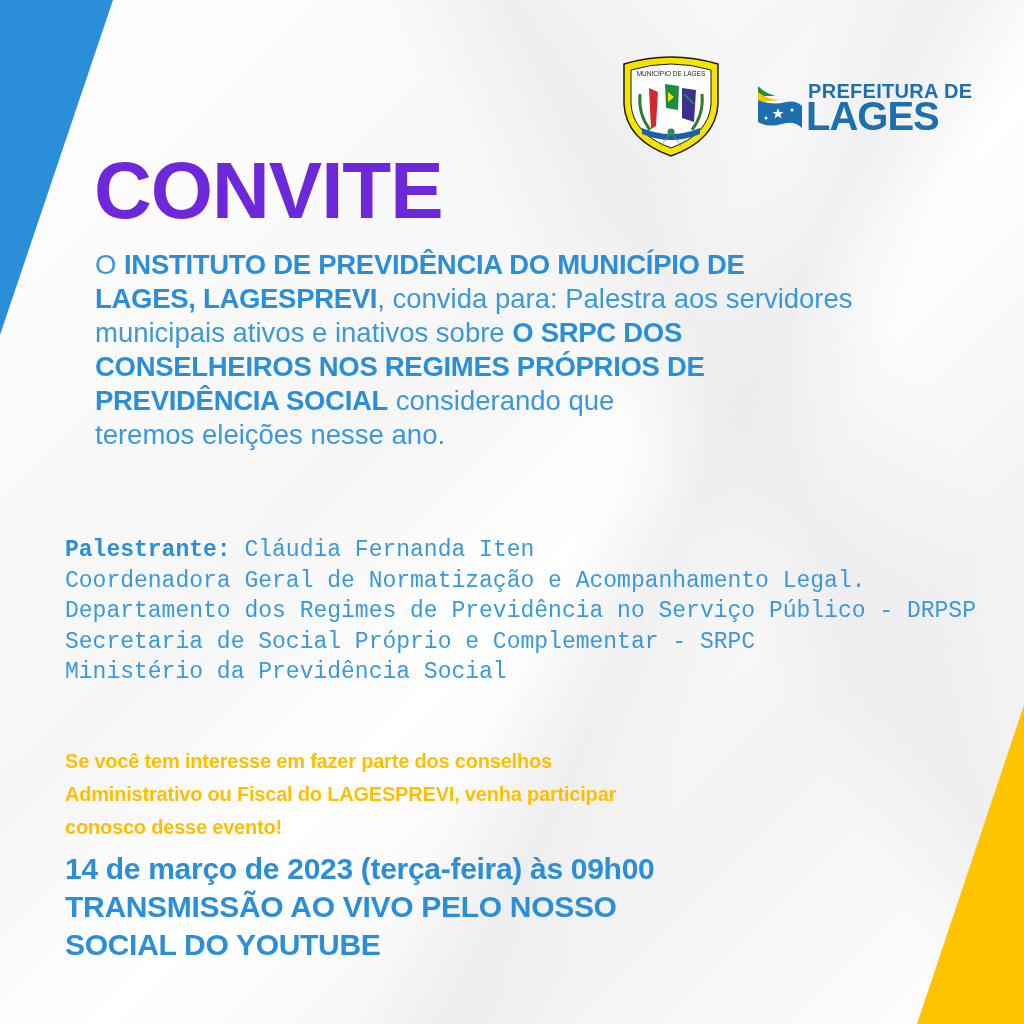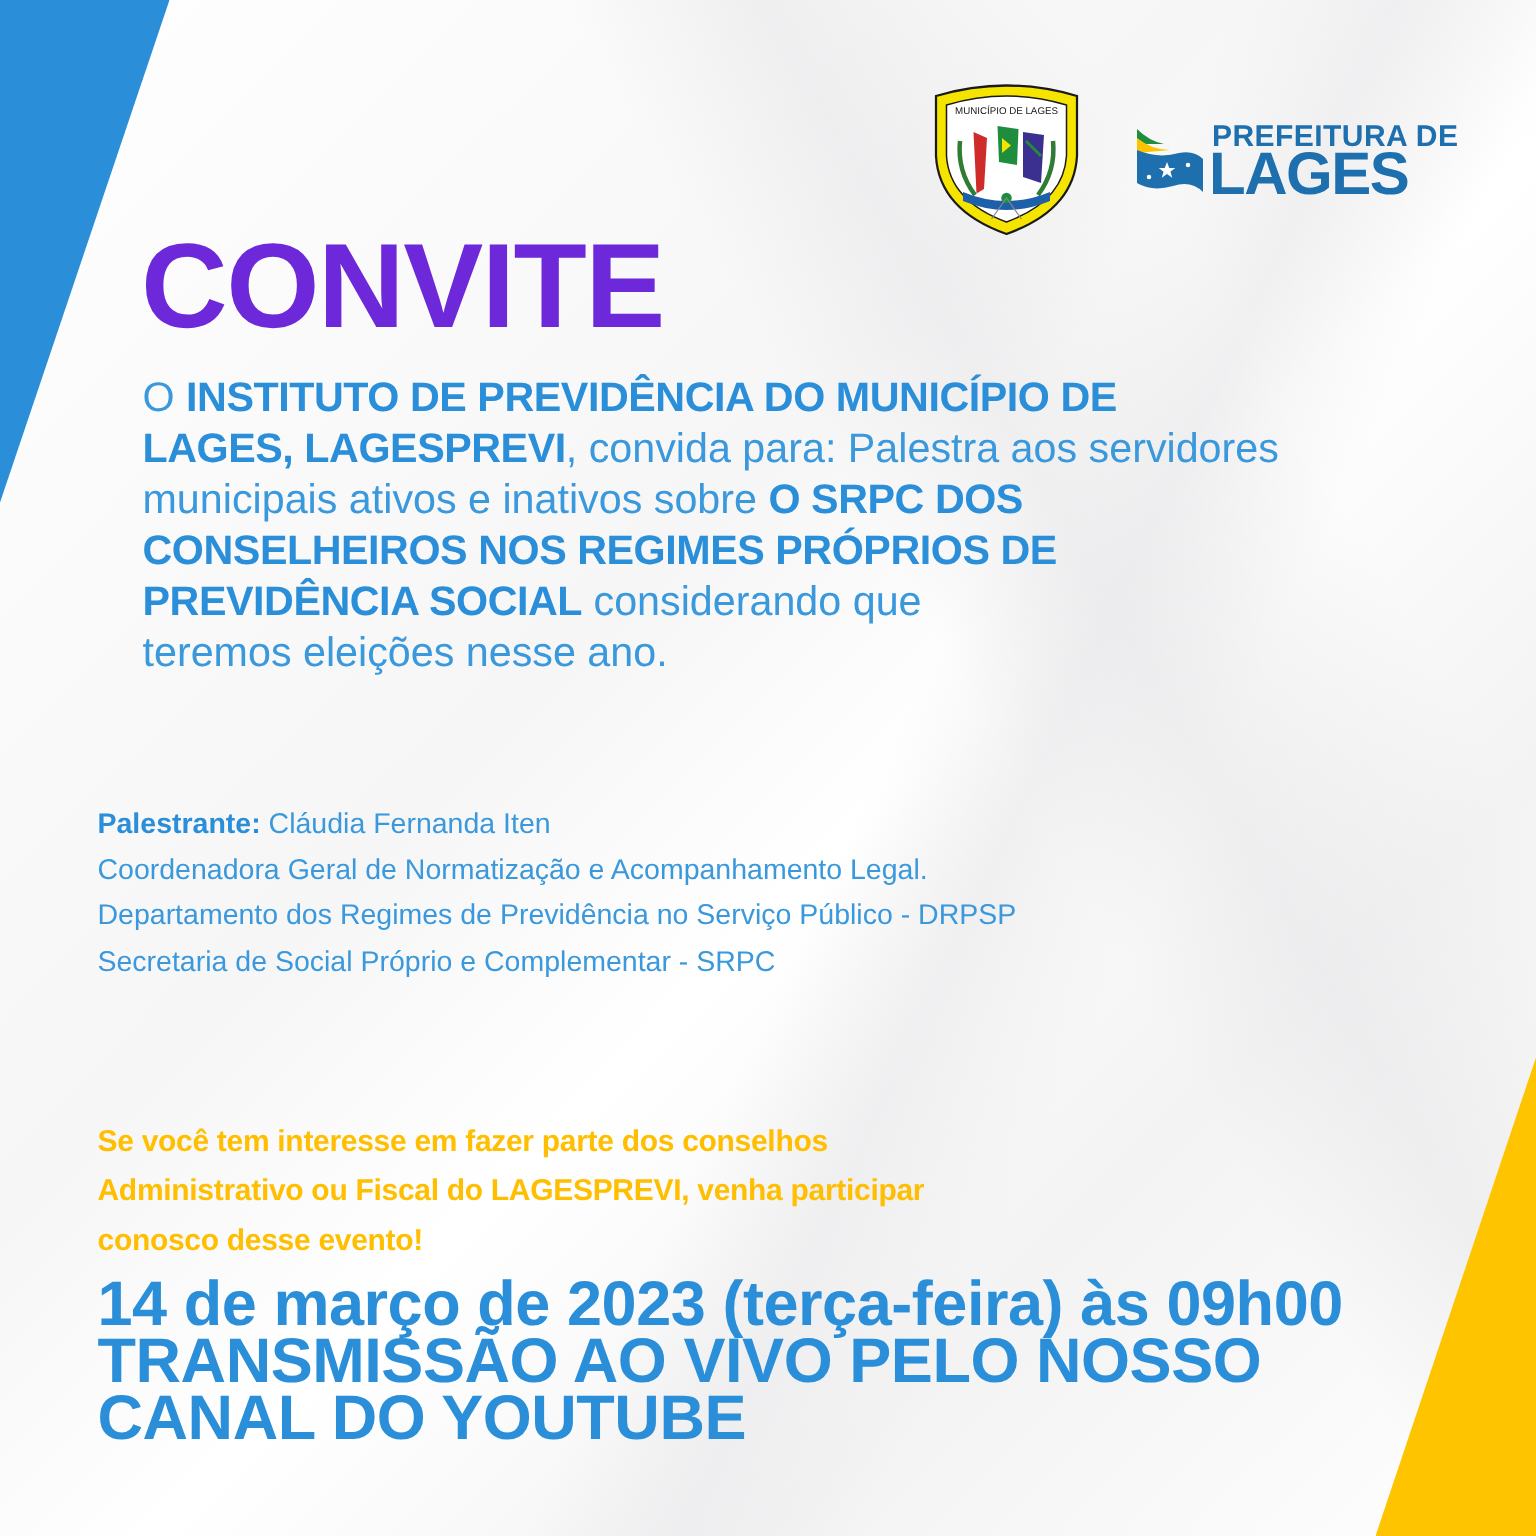--- a/index.html
+++ b/index.html
@@ -28,7 +28,7 @@
   .intro .l { font-weight:normal; color:#3a98dc; }
   .line { display:block; white-space:nowrap; }
 
-  .speaker { position:absolute; left:65px; top:535px; font-size:19px; line-height:30.5px; color:#3a98dc; }
+  .speaker { position:absolute; left:65px; top:535px; font-size:23px; line-height:30.5px; color:#3a98dc;font-family:Liberation Mono, monospace; }
   .speaker .b { font-weight:bold; color:#2a8fd8; }
 
   .cta { position:absolute; left:65px; top:745px; font-size:20px; line-height:33px; color:#ffbf00; font-weight:bold; letter-spacing:-0.2px; }

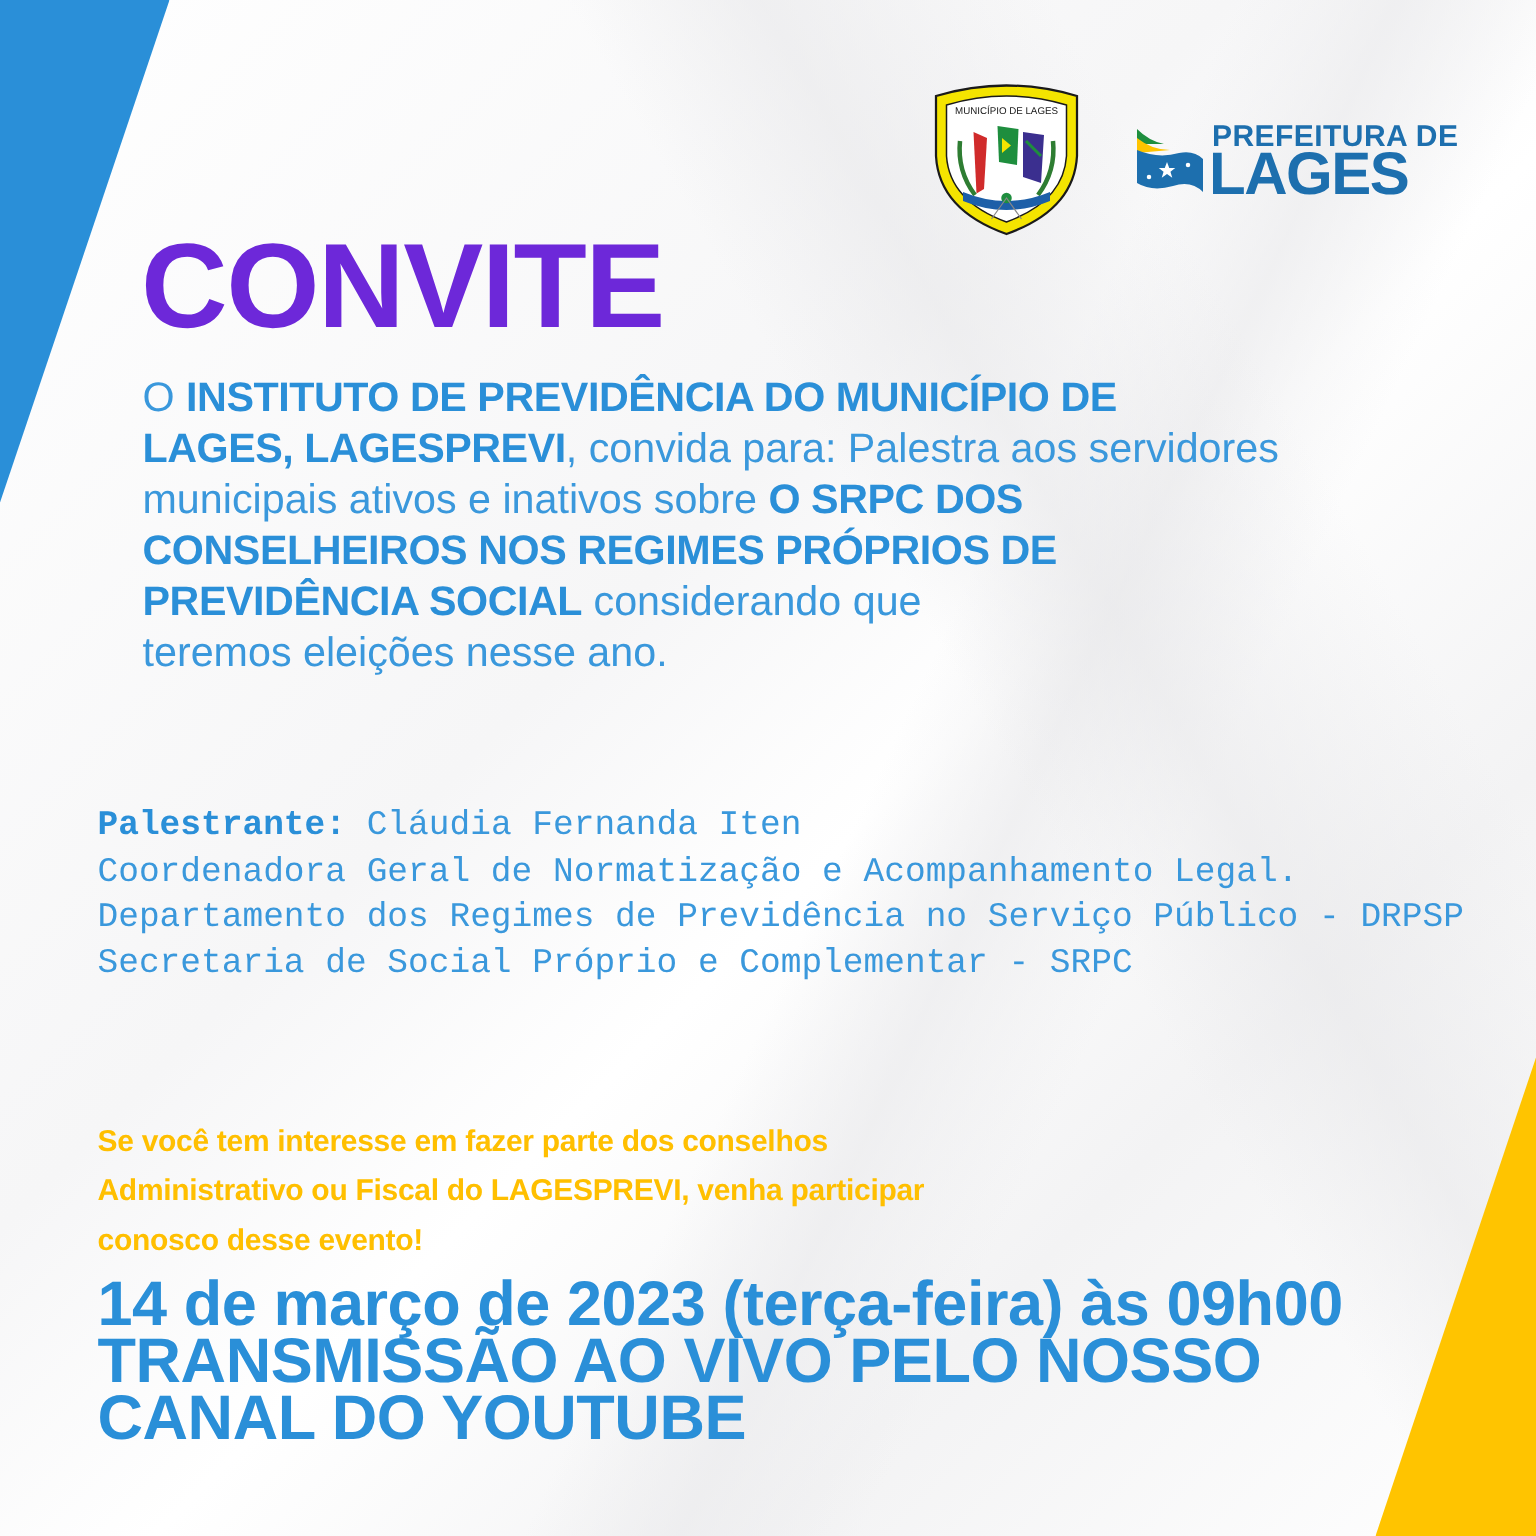--- a/index.html
+++ b/index.html
@@ -91,6 +91,7 @@
   <span class="line">Coordenadora Geral de Normatização e Acompanhamento Legal.</span>
   <span class="line">Departamento dos Regimes de Previdência no Serviço Público - DRPSP</span>
   <span class="line">Secretaria de Social Próprio e Complementar - SRPC</span>
+  <span class="line">Ministério da Previdência Social</span>
 </div>
 
 <div class="cta">

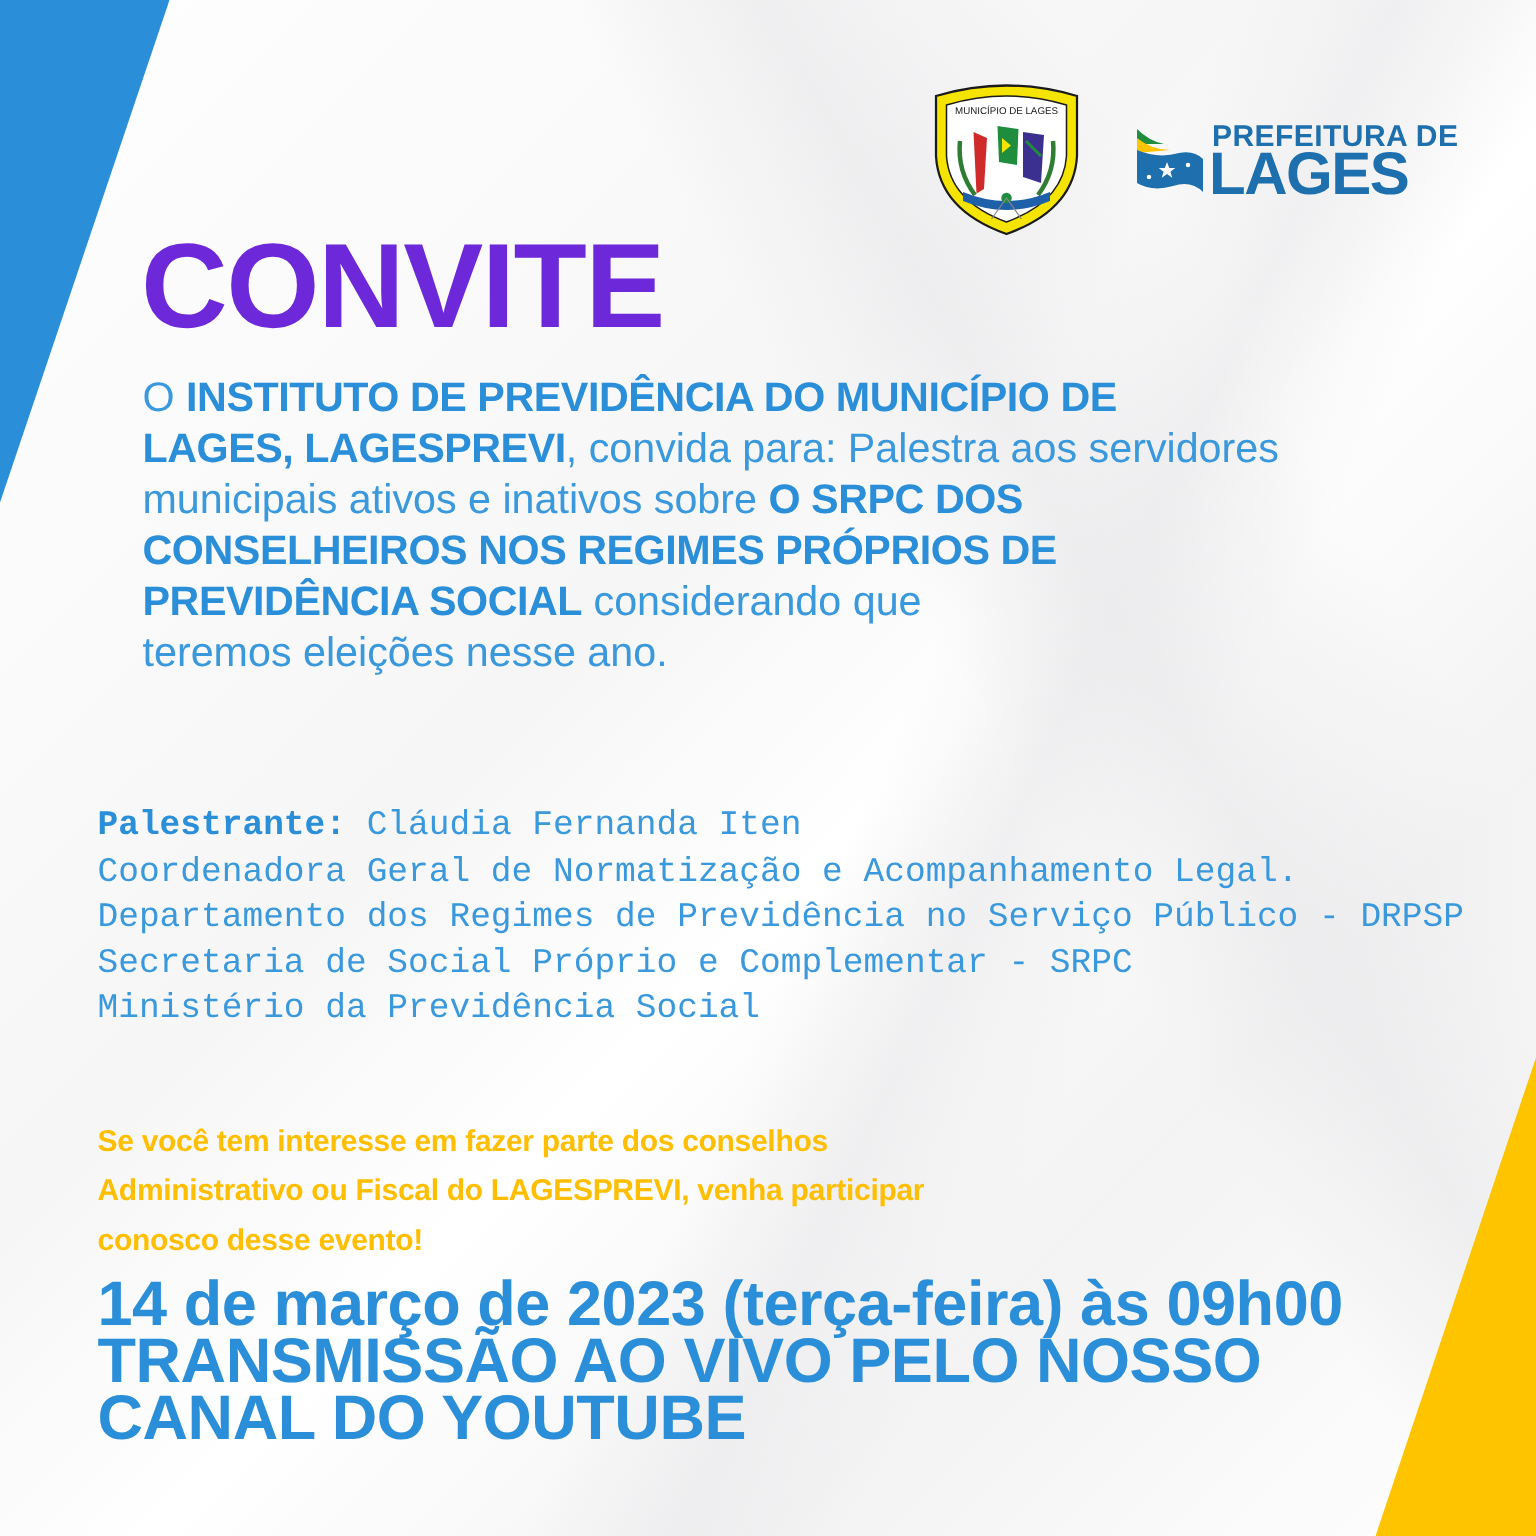--- a/index.html
+++ b/index.html
@@ -32,7 +32,7 @@
   .speaker .b { font-weight:bold; color:#2a8fd8; }
 
   .cta { position:absolute; left:65px; top:745px; font-size:20px; line-height:33px; color:#ffbf00; font-weight:bold; letter-spacing:-0.2px; }
-  .event { position:absolute; left:65px; top:850px; font-size:42px; line-height:38px; color:#2a8fd8; font-weight:bold; letter-spacing:-0.3px; }
+  .event { position:absolute; left:65px; top:850px; font-size:30px; line-height:38px; color:#2a8fd8; font-weight:bold; letter-spacing:-0.3px; }
 </style>
 </head>
 <body>

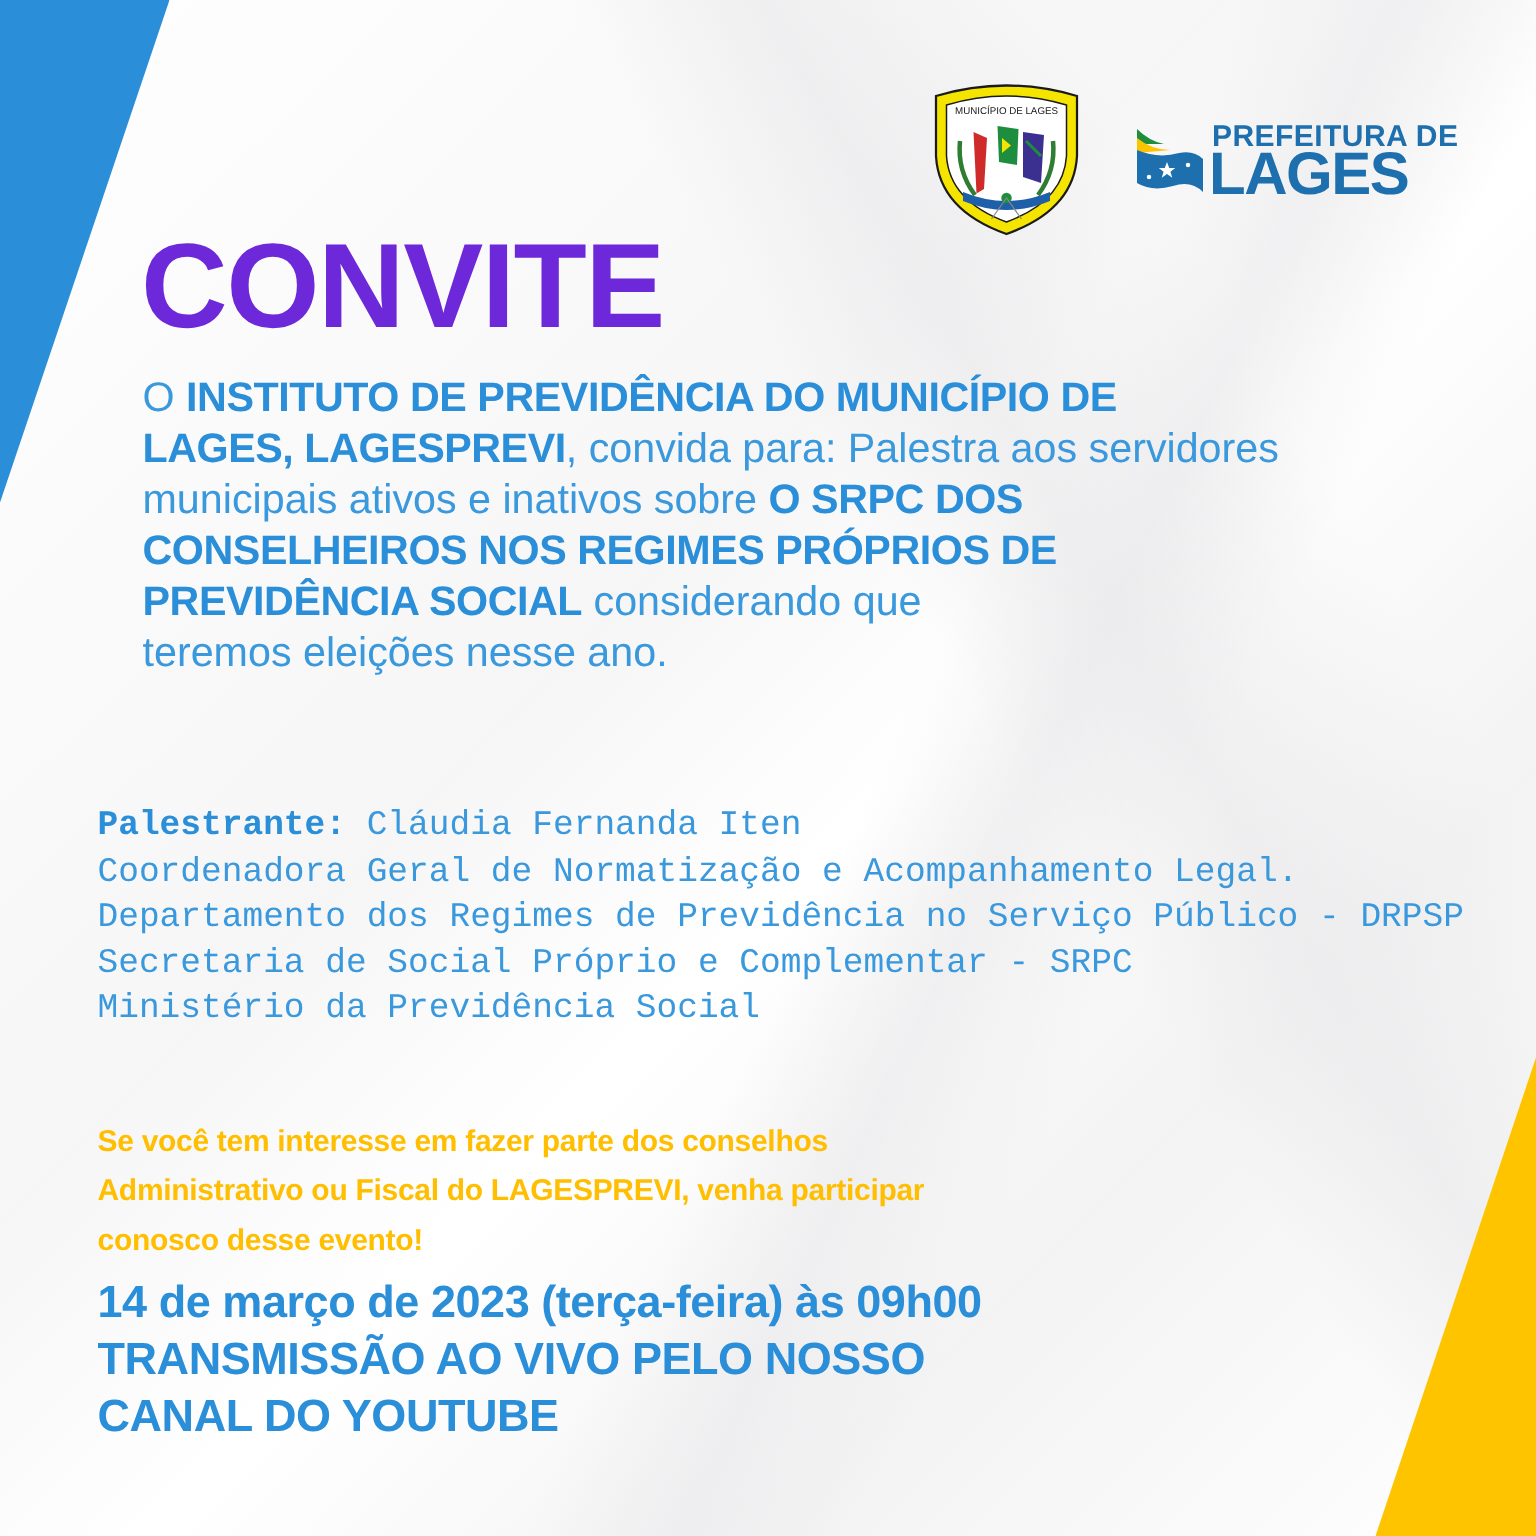--- a/index.html
+++ b/index.html
@@ -103,7 +103,7 @@
 <div class="event">
   <span class="line">14 de março de 2023 (terça-feira) às 09h00</span>
   <span class="line">TRANSMISSÃO AO VIVO PELO NOSSO</span>
-  <span class="line">CANAL DO YOUTUBE</span>
+  <span class="line">SOCIAL DO YOUTUBE</span>
 </div>
 
 </body></html>

